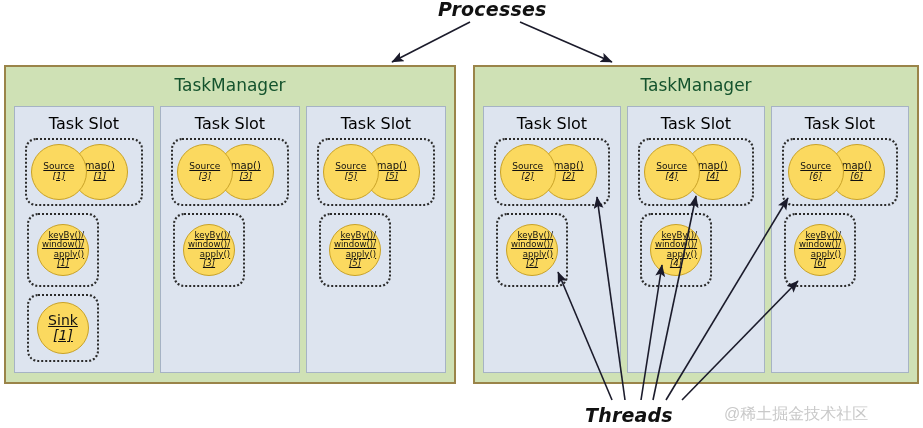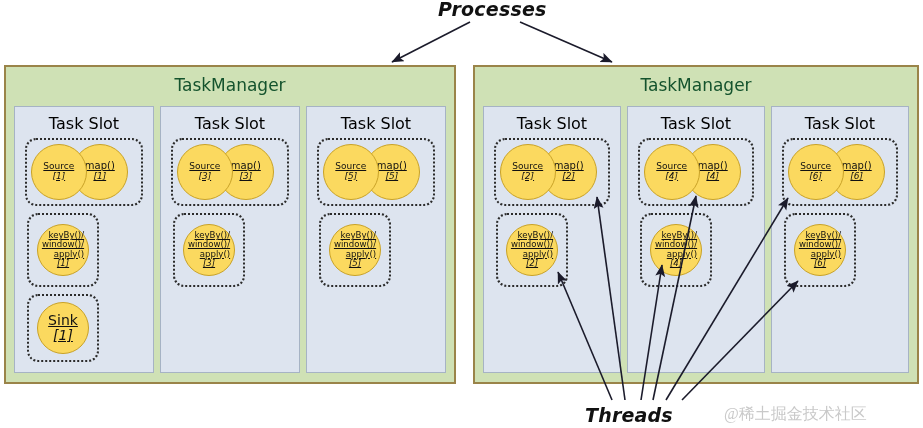--- a/index.html
+++ b/index.html
@@ -26,7 +26,7 @@
   #watermark{
     position:absolute;left:724px;top:404px;z-index:6;
     font-size:16px;color:#c9c9c9;white-space:nowrap;
-    font-family:Liberation Serif, serif;
+    font-family:Liberation Sans, sans-serif;
   }
 
   

